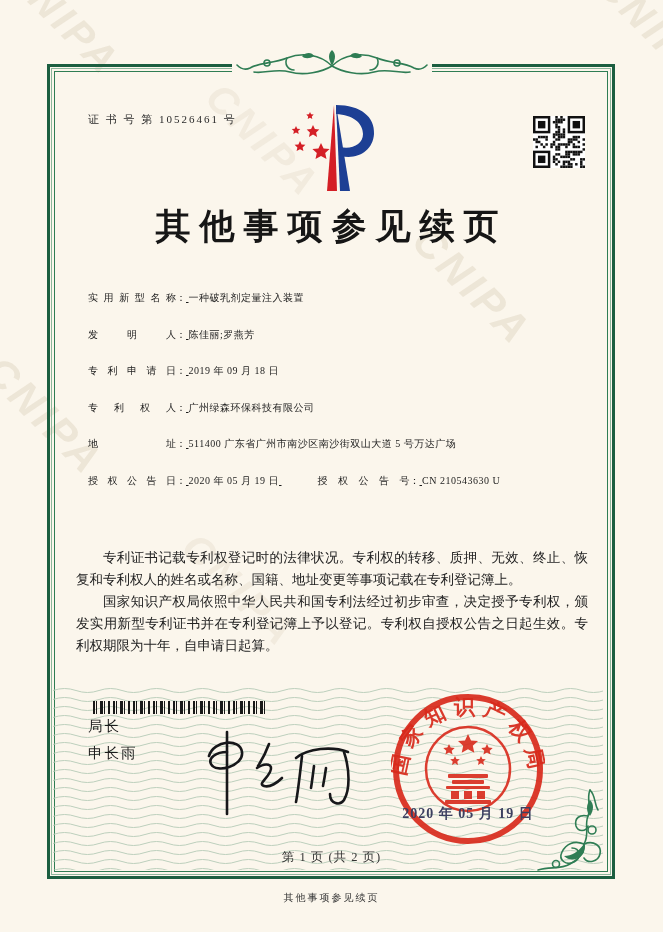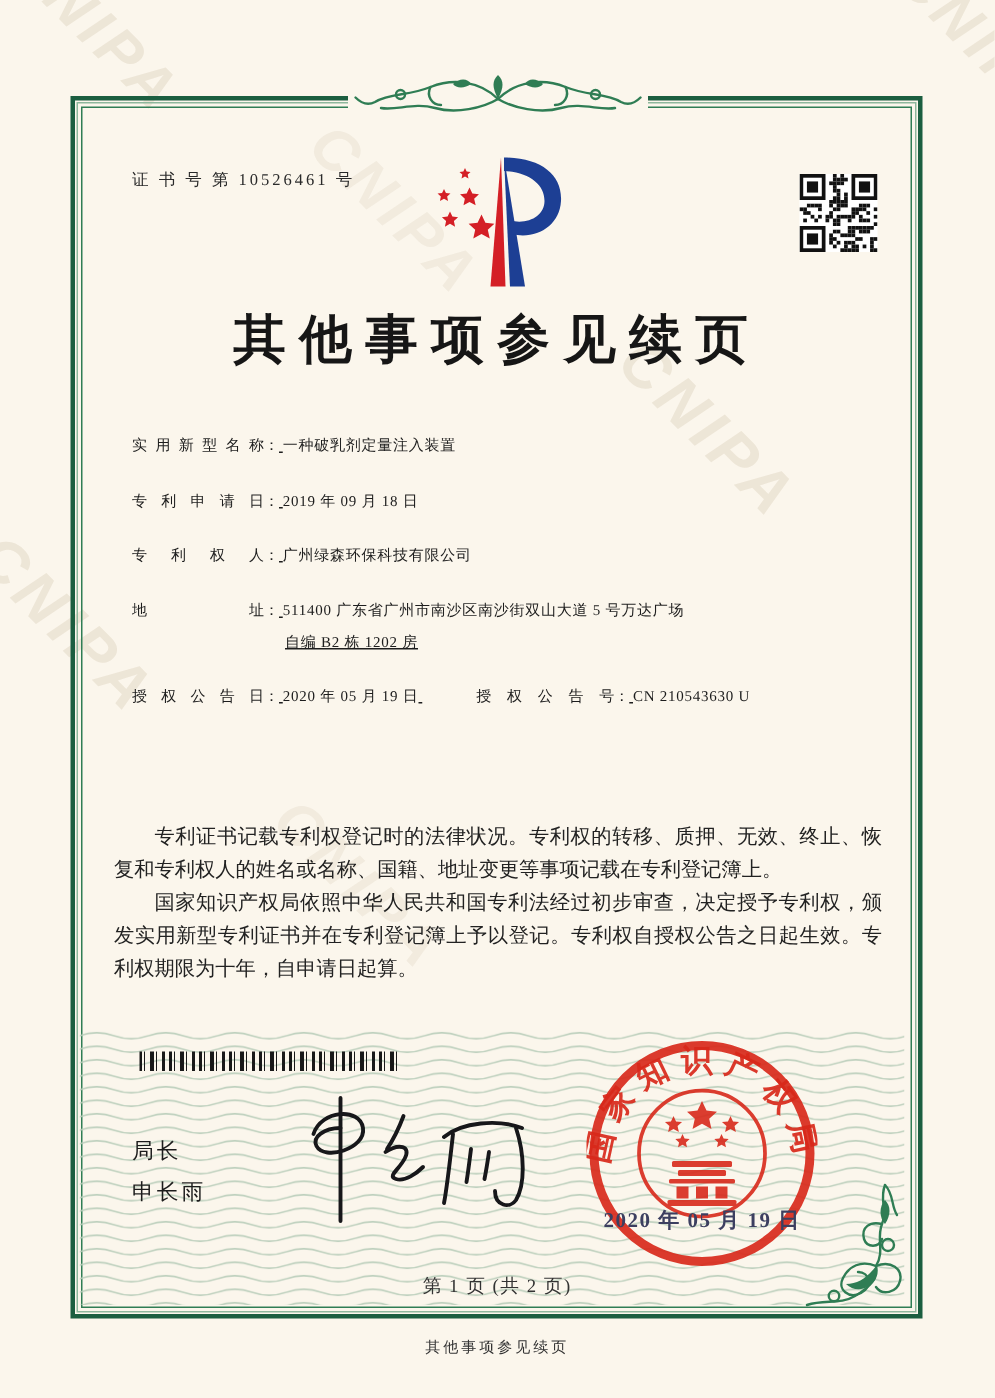--- a/index.html
+++ b/index.html
@@ -292,6 +292,10 @@
       <span class="fvalue">一种破乳剂定量注入装置</span>
     </div>
     <div class="frow">
+      <span class="flabel">发明人</span><span class="fcolon">：</span>
+      <span class="fvalue">陈佳丽;罗燕芳</span>
+    </div>
+    <div class="frow">
       <span class="flabel">专利申请日</span><span class="fcolon">：</span>
       <span class="fvalue">2019 年 09 月 18 日</span>
     </div>

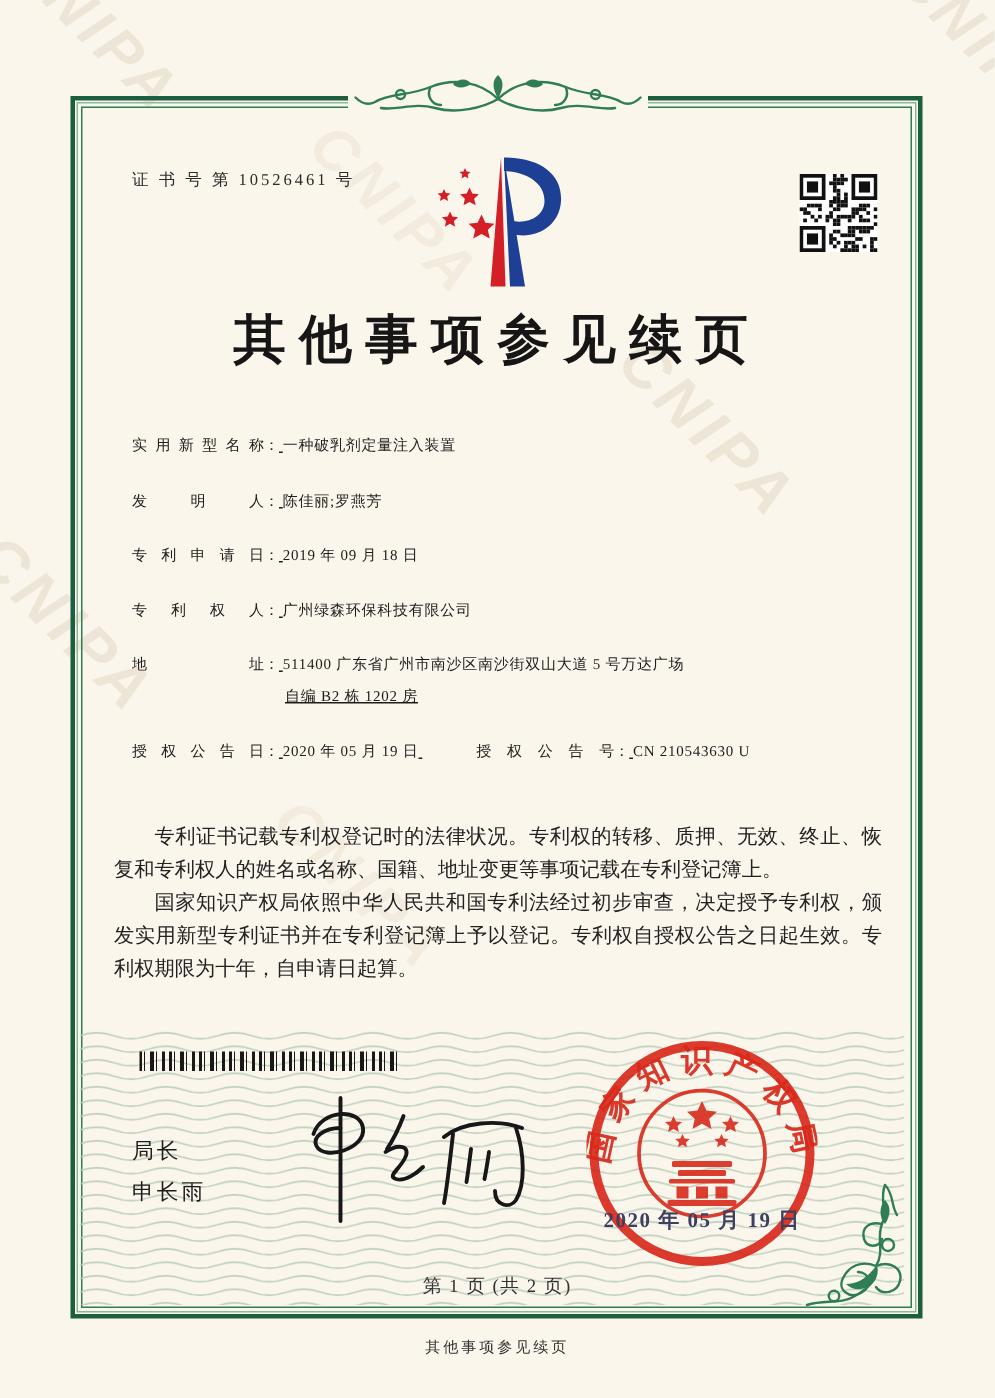--- a/index.html
+++ b/index.html
@@ -306,7 +306,6 @@
     <div class="frow">
       <span class="flabel">地址</span><span class="fcolon">：</span>
       <span class="fvalue">511400 广东省广州市南沙区南沙街双山大道 5 号万达广场</span>
-      <span class="fvalue2">自编 B2 栋 1202 房</span>
     </div>
     <div class="frow">
       <span class="flabel">授权公告日</span><span class="fcolon">：</span>

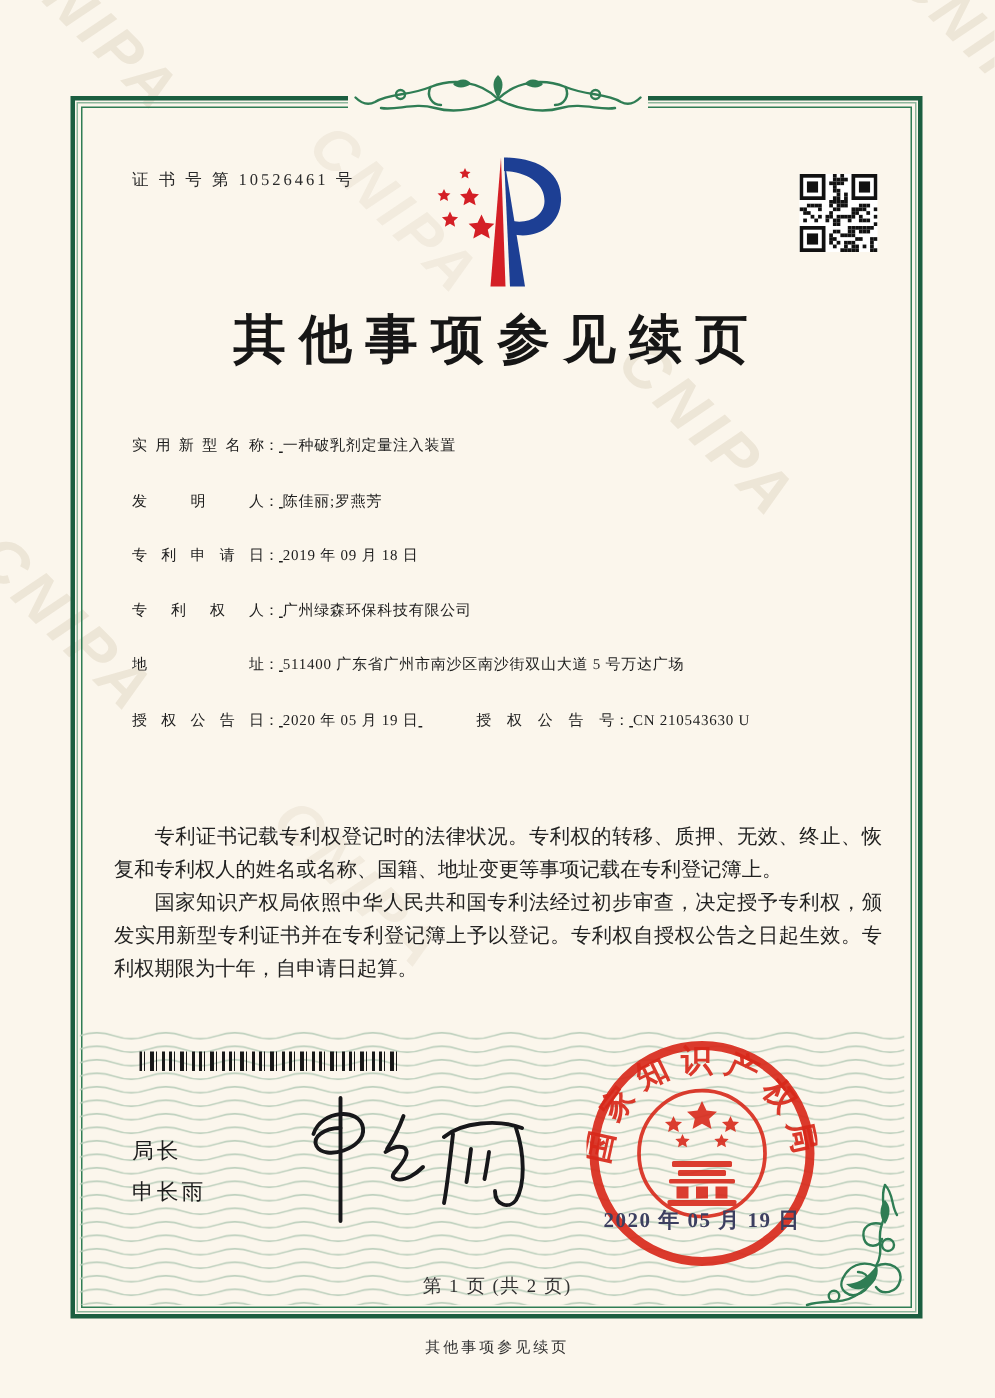--- a/index.html
+++ b/index.html
@@ -56,7 +56,7 @@
         #191919 15px 17px, transparent 17px 20px);
   }
   .issuer{
-    position:absolute;left:88px;top:755px;
+    position:absolute;left:88px;top:713px;
     font-family:"Liberation Sans","DejaVu Sans",sans-serif;
     font-size:14.5px;letter-spacing:2px;color:#1c1c1c;line-height:27px;
   }

